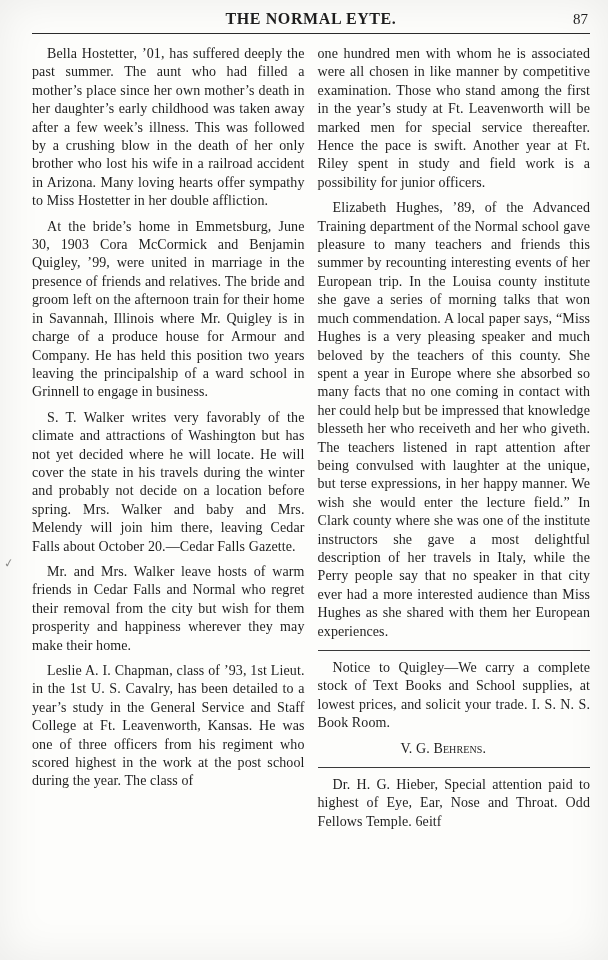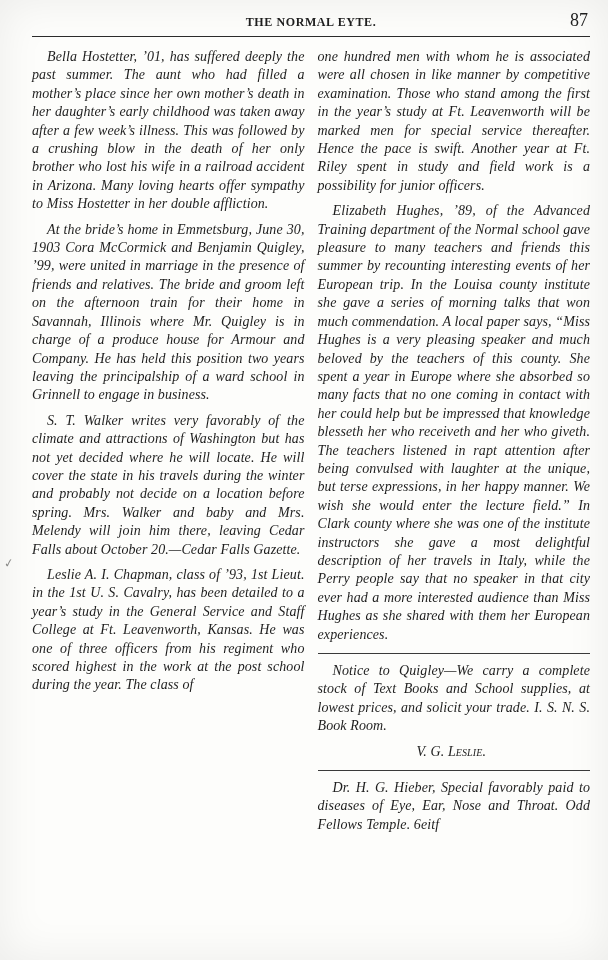--- a/index.html
+++ b/index.html
@@ -28,7 +28,7 @@
   .masthead .title {
     grid-column: 2;
     margin: 0;
-    font-size: 12px;
+    font-size: 16px;
     font-weight: 700;
     letter-spacing: 0.6px;
     white-space: nowrap;

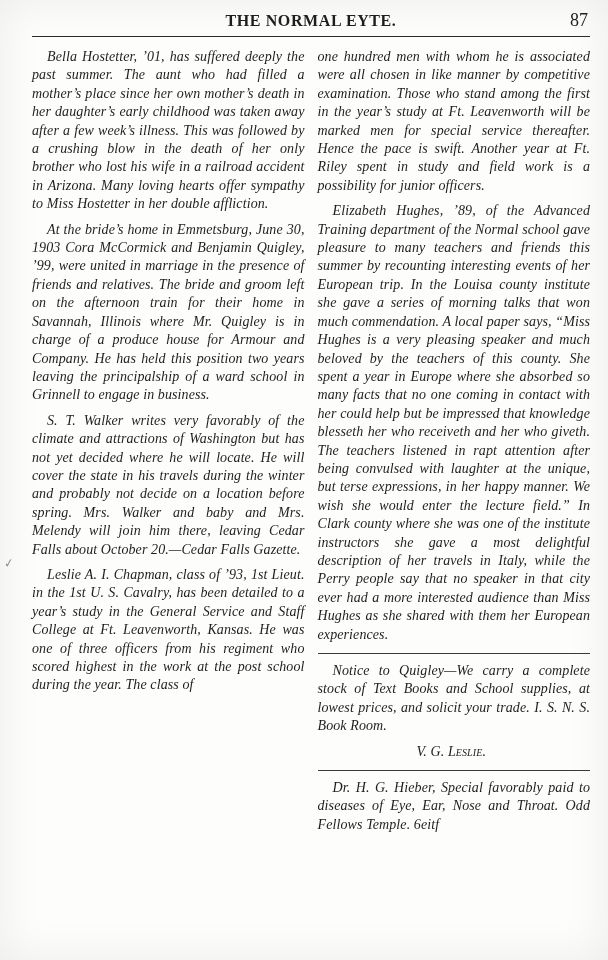--- a/index.html
+++ b/index.html
@@ -36,7 +36,7 @@
   .masthead .pagenum {
     grid-column: 3;
     justify-self: end;
-    font-size: 18px;
+    font-size: 15px;
     padding-right: 2px;
   }
   .head-rule {

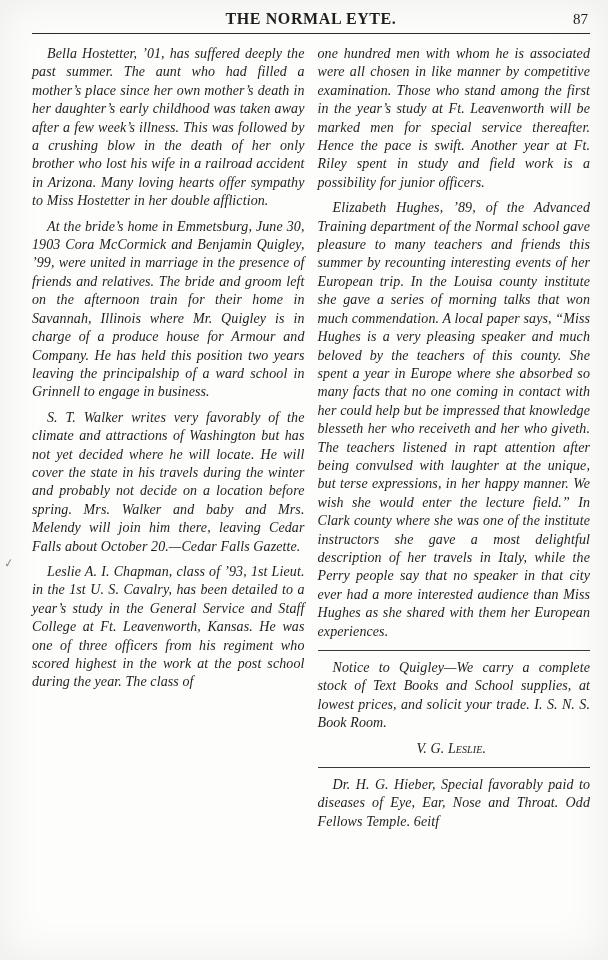--- a/index.html
+++ b/index.html
@@ -56,7 +56,6 @@
     line-height: 18.4px;
     text-align: justify;
     letter-spacing: 0.1px;
-    font-style: italic;
   }
   .col p.indent { text-indent: 15px; }
   .col p.noindent { text-indent: 0; }

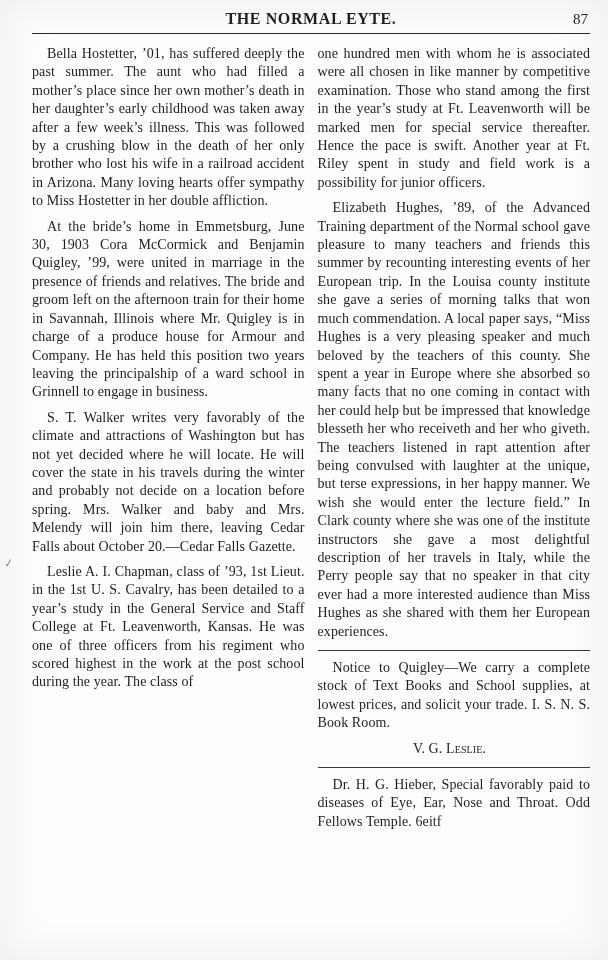--- a/index.html
+++ b/index.html
@@ -99,6 +99,7 @@
       <p class="indent">Bella Hostetter, ’01, has suffered deeply the past summer.  The aunt who had filled a mother’s place since her own mother’s death in her daughter’s early childhood was taken away after a few week’s illness.  This was followed by a crushing blow in the death of her only brother who lost his wife in a railroad accident in Arizona.  Many loving hearts offer sympathy to Miss Hostetter in her double affliction.</p>
       <p class="indent">At the bride’s home in Emmetsburg, June 30, 1903 Cora McCormick and Benjamin Quigley, ’99, were united in marriage in the presence of friends and relatives.  The bride and groom left on the afternoon train for their home in Savannah, Illinois where Mr. Quigley is in charge of a produce house for Armour and Company.  He has held this position two years leaving the principalship of a ward school in Grinnell to engage in business.</p>
       <p class="indent">S. T. Walker writes very favorably of the climate and attractions of Washington but has not yet decided where he will locate.  He will cover the state in his travels during the winter and probably not decide on a location before spring.  Mrs. Walker and baby and Mrs. Melendy will join him there, leaving Cedar Falls about October 20.—Cedar Falls Gazette.</p>
+      <p class="indent">Mr. and Mrs. Walker leave hosts of warm friends in Cedar Falls and Normal who regret their removal from the city but wish for them prosperity and happiness wherever they may make their home.</p>
       <p class="indent">Leslie A. I. Chapman, class of ’93, 1st Lieut. in the 1st U. S. Cavalry, has been detailed to a year’s study in the General Service and Staff College at Ft. Leavenworth, Kansas.  He was one of three officers from his regiment who scored highest in the work at the post school during the year.  The class of</p>
     </div>
 

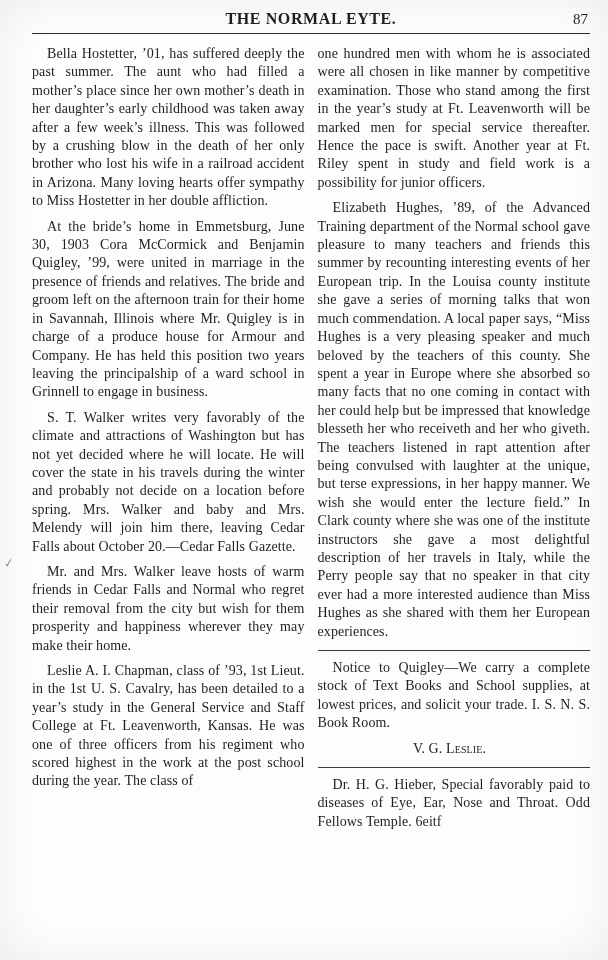--- a/index.html
+++ b/index.html
@@ -110,7 +110,7 @@
       <hr class="col-rule">
 
       <p class="indent">Notice to Quigley—We carry a complete stock of Text Books and School supplies, at lowest prices, and solicit your trade.   I. S. N. S. Book Room.</p>
-      <p class="signature">V. G. Leslie.</p>
+      <p class="signature">V. G. Behrens.</p>
 
       <hr class="col-rule">
 

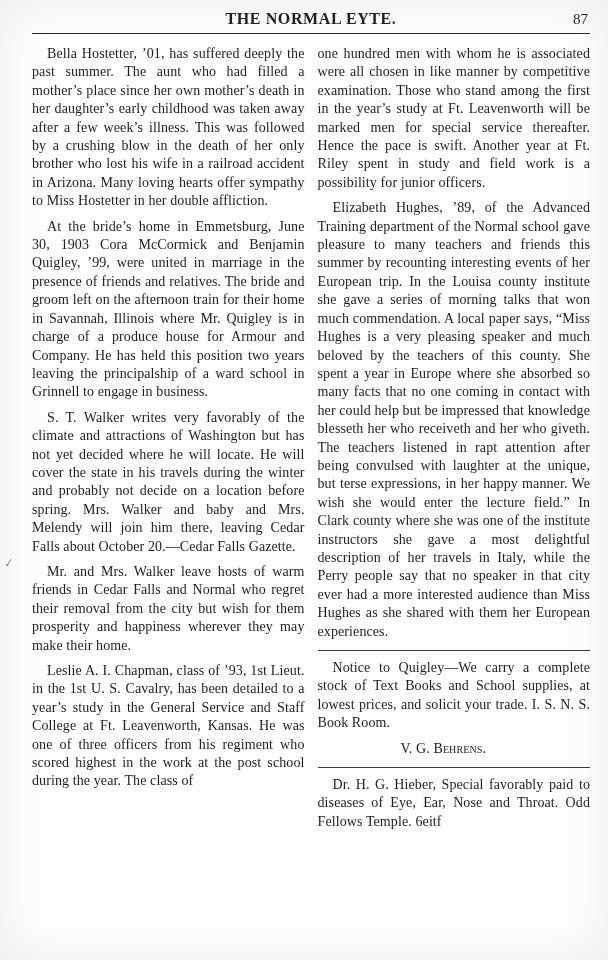--- a/index.html
+++ b/index.html
@@ -114,7 +114,7 @@
 
       <hr class="col-rule">
 
-      <p class="indent">Dr. H. G. Hieber, Special favorably paid to diseases of Eye, Ear, Nose and Throat.   Odd Fellows Temple.   6eitf</p>
+      <p class="indent">Dr. H. G. Hieber, Special attention paid to highest of Eye, Ear, Nose and Throat.   Odd Fellows Temple.   6eitf</p>
     </div>
 
   </div>

